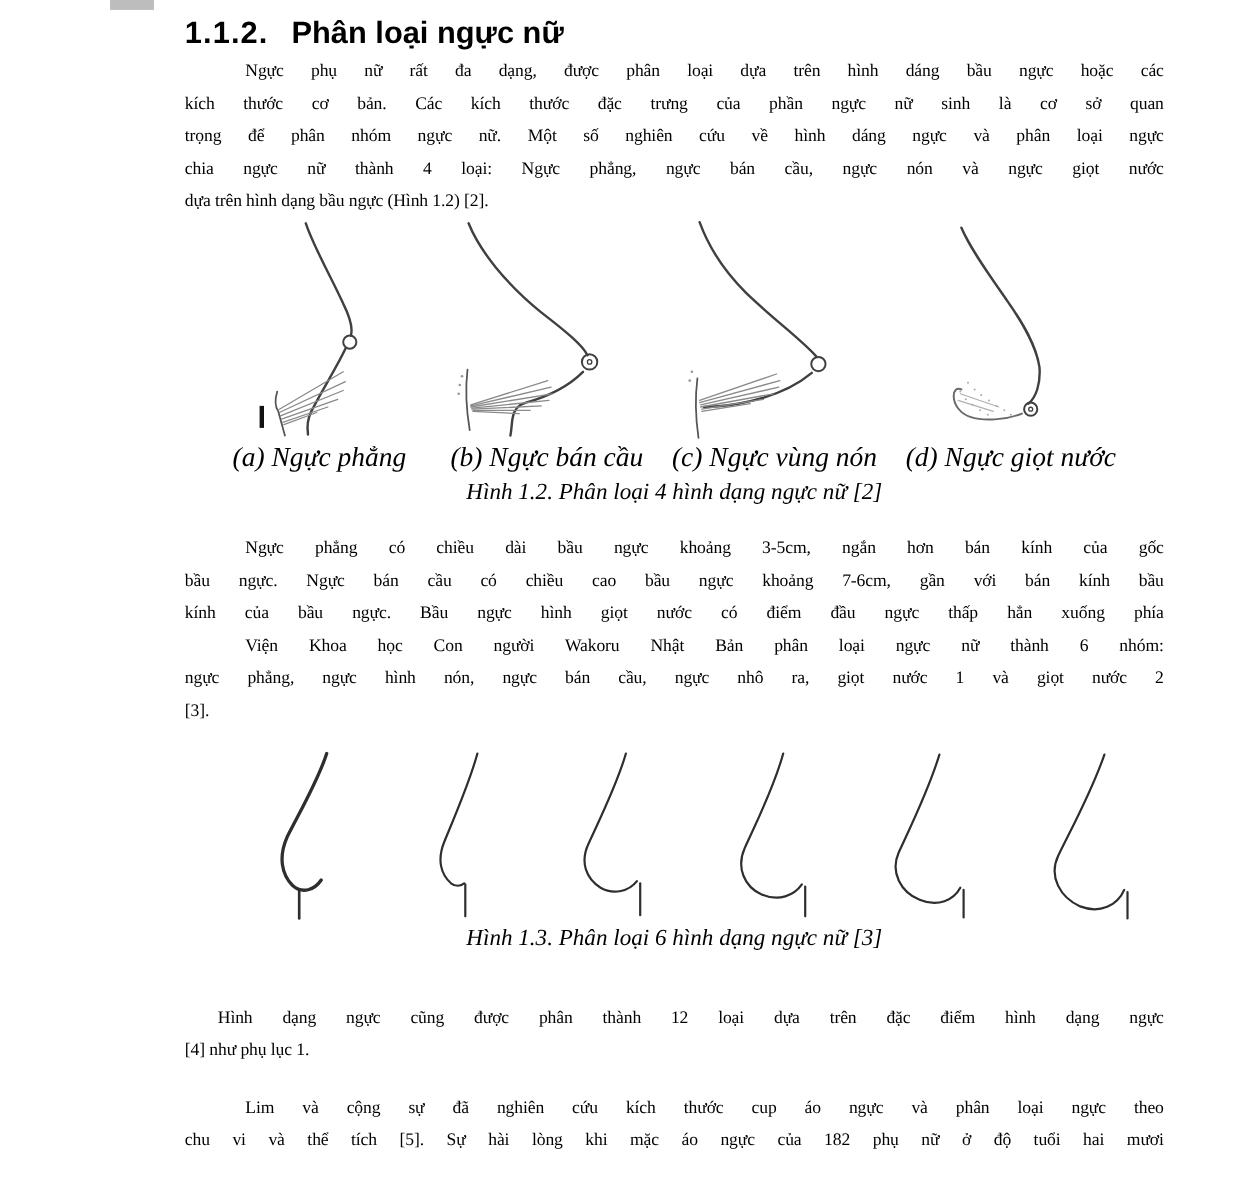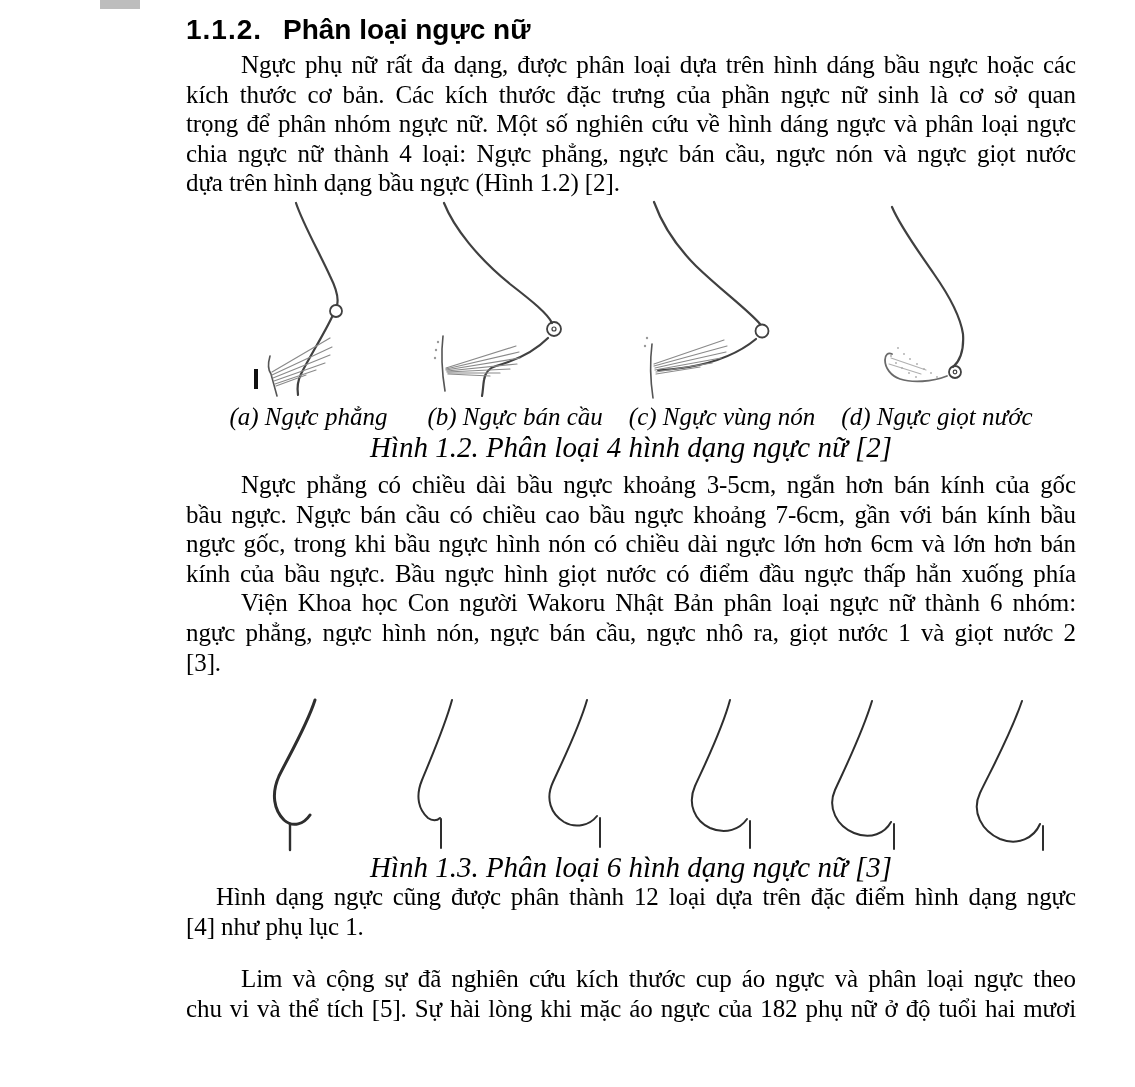--- a/index.html
+++ b/index.html
@@ -25,7 +25,7 @@
   }
   .content {
     position: absolute;
-    left: 186px;
+    left: 168px;
     top: 0;
     width: 890px;
   }

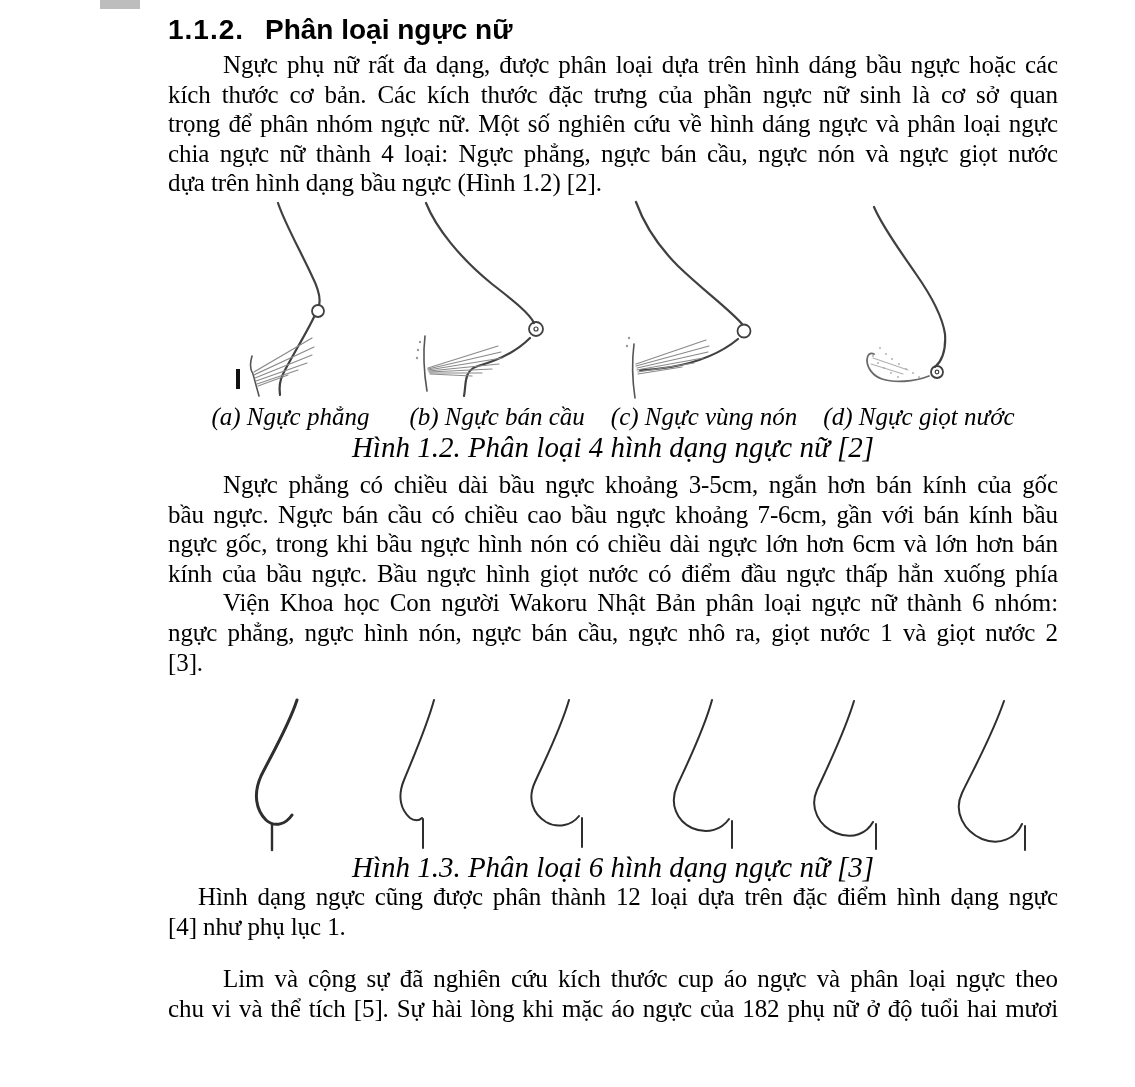--- a/index.html
+++ b/index.html
@@ -50,7 +50,7 @@
   .line {
     height: 29.6px;
     line-height: 29.6px;
-    font-size: 25px;
+    font-size: 16px;
     text-align: justify;
     text-align-last: justify;
     letter-spacing: -0.1px;

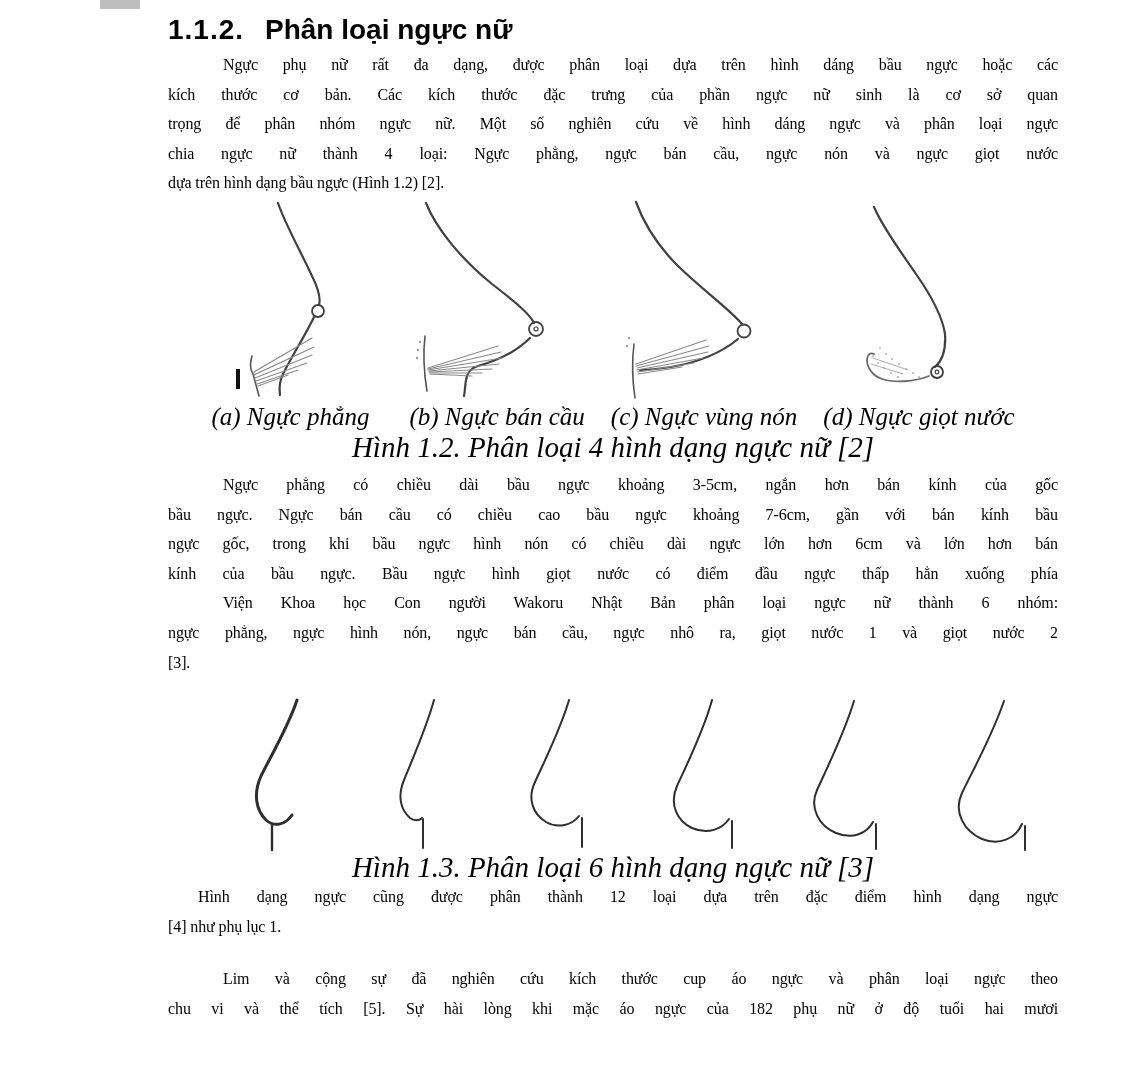--- a/index.html
+++ b/index.html
@@ -78,7 +78,7 @@
     height: 30px;
     text-align: center;
     font-style: italic;
-    font-size: 29px;
+    font-size: 21px;
     line-height: 30px;
   }
 </style>

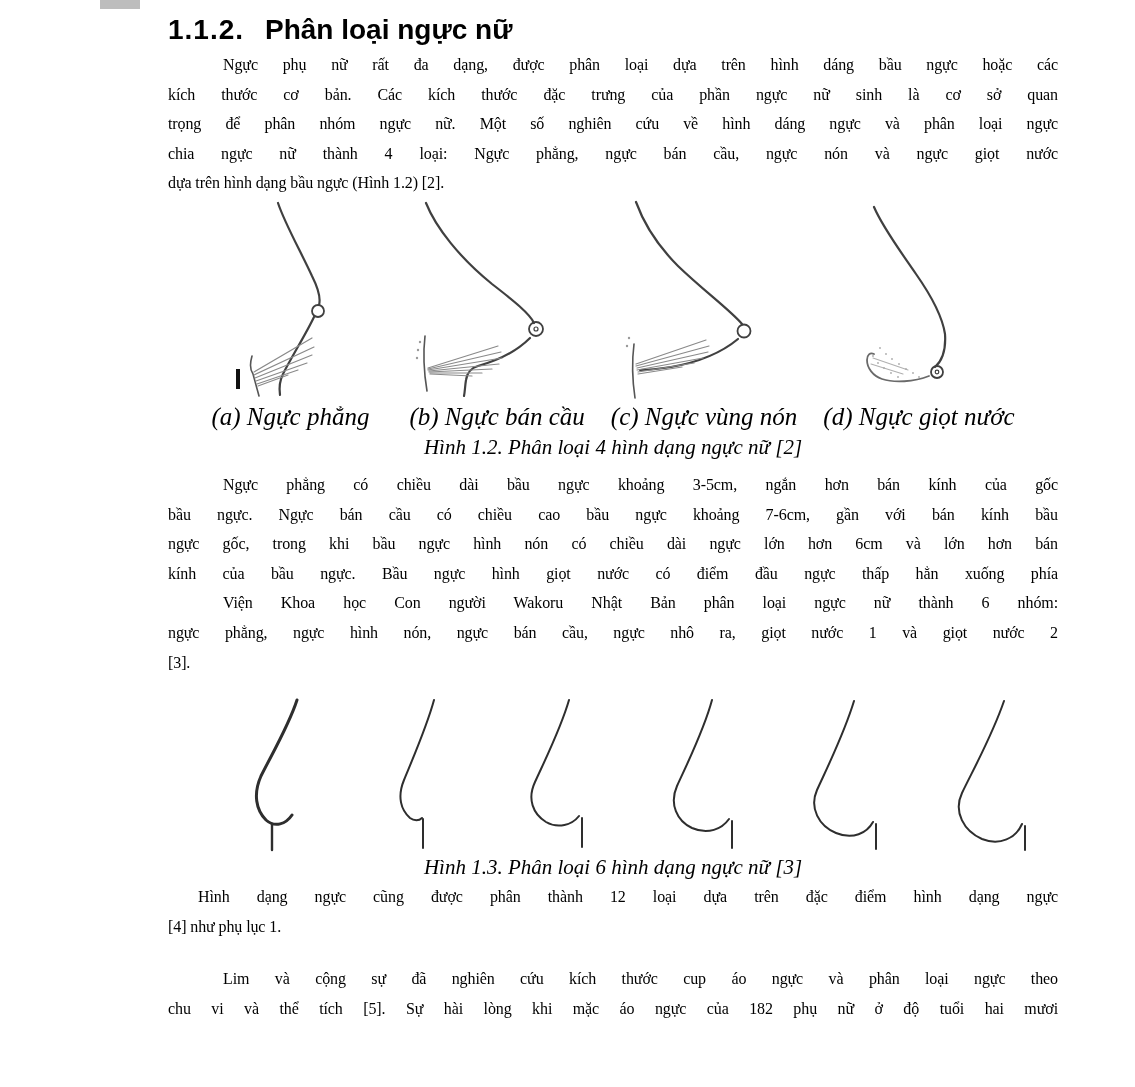--- a/index.html
+++ b/index.html
@@ -45,7 +45,7 @@
   }
   .para { margin: 0; }
   .p1 { margin-top: 4px; }
-  .p2 { margin-top: 8px; }
+  .p2 { margin-top: 22px; }
   .p5 { margin-top: 23px; }
   .line {
     height: 29.6px;

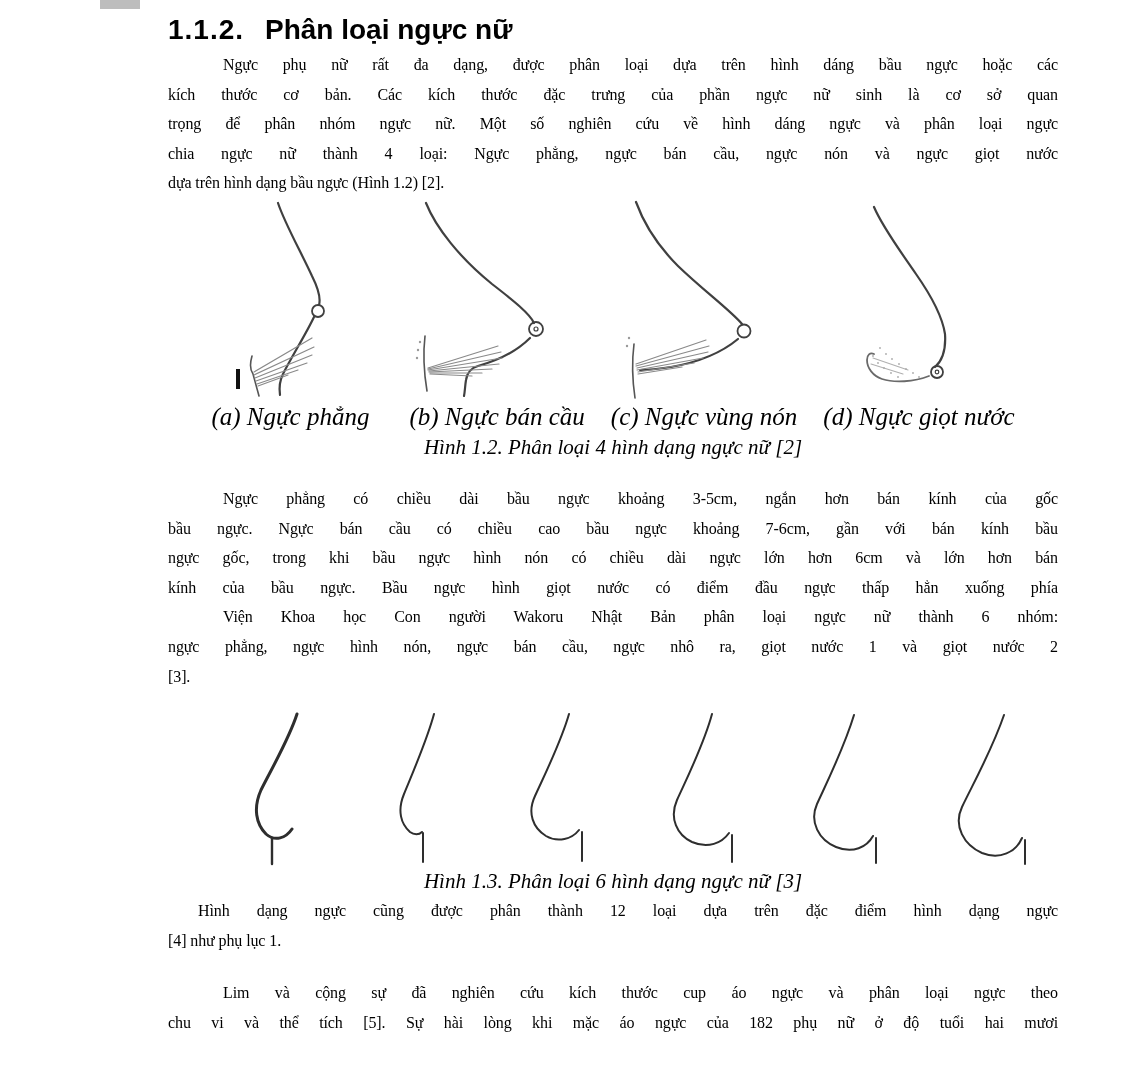--- a/index.html
+++ b/index.html
@@ -201,7 +201,6 @@
   <div class="para p2">
     <div class="line first">Ngực phẳng có chiều dài bầu ngực khoảng 3-5cm, ngắn hơn bán kính của gốc</div>
     <div class="line">bầu ngực. Ngực bán cầu có chiều cao bầu ngực khoảng 7-6cm, gần với bán kính bầu</div>
-    <div class="line">ngực gốc, trong khi bầu ngực hình nón có chiều dài ngực lớn hơn 6cm và lớn hơn bán</div>
     <div class="line">kính của bầu ngực. Bầu ngực hình giọt nước có điểm đầu ngực thấp hẳn xuống phía</div>
   </div>
 

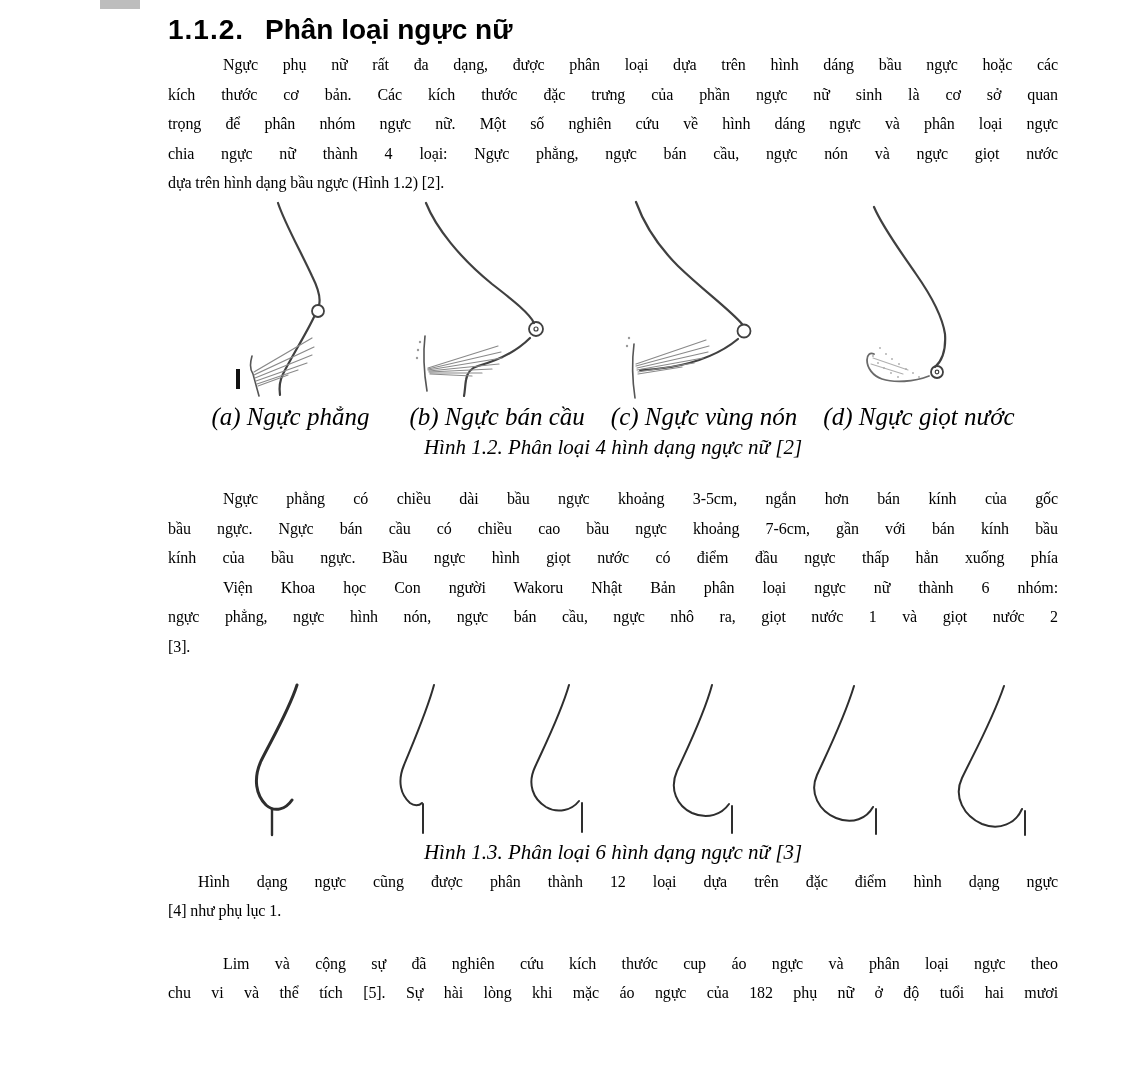--- a/index.html
+++ b/index.html
@@ -56,7 +56,7 @@
     letter-spacing: -0.1px;
   }
   .line.first  { text-indent: 55px; }
-  .line.first-sm { text-indent: 30px; }
+  .line.first-sm { text-indent: 30px; margin-top: 44px; }
   .line.last   { text-align-last: left; }
   .fig {
     position: relative;

